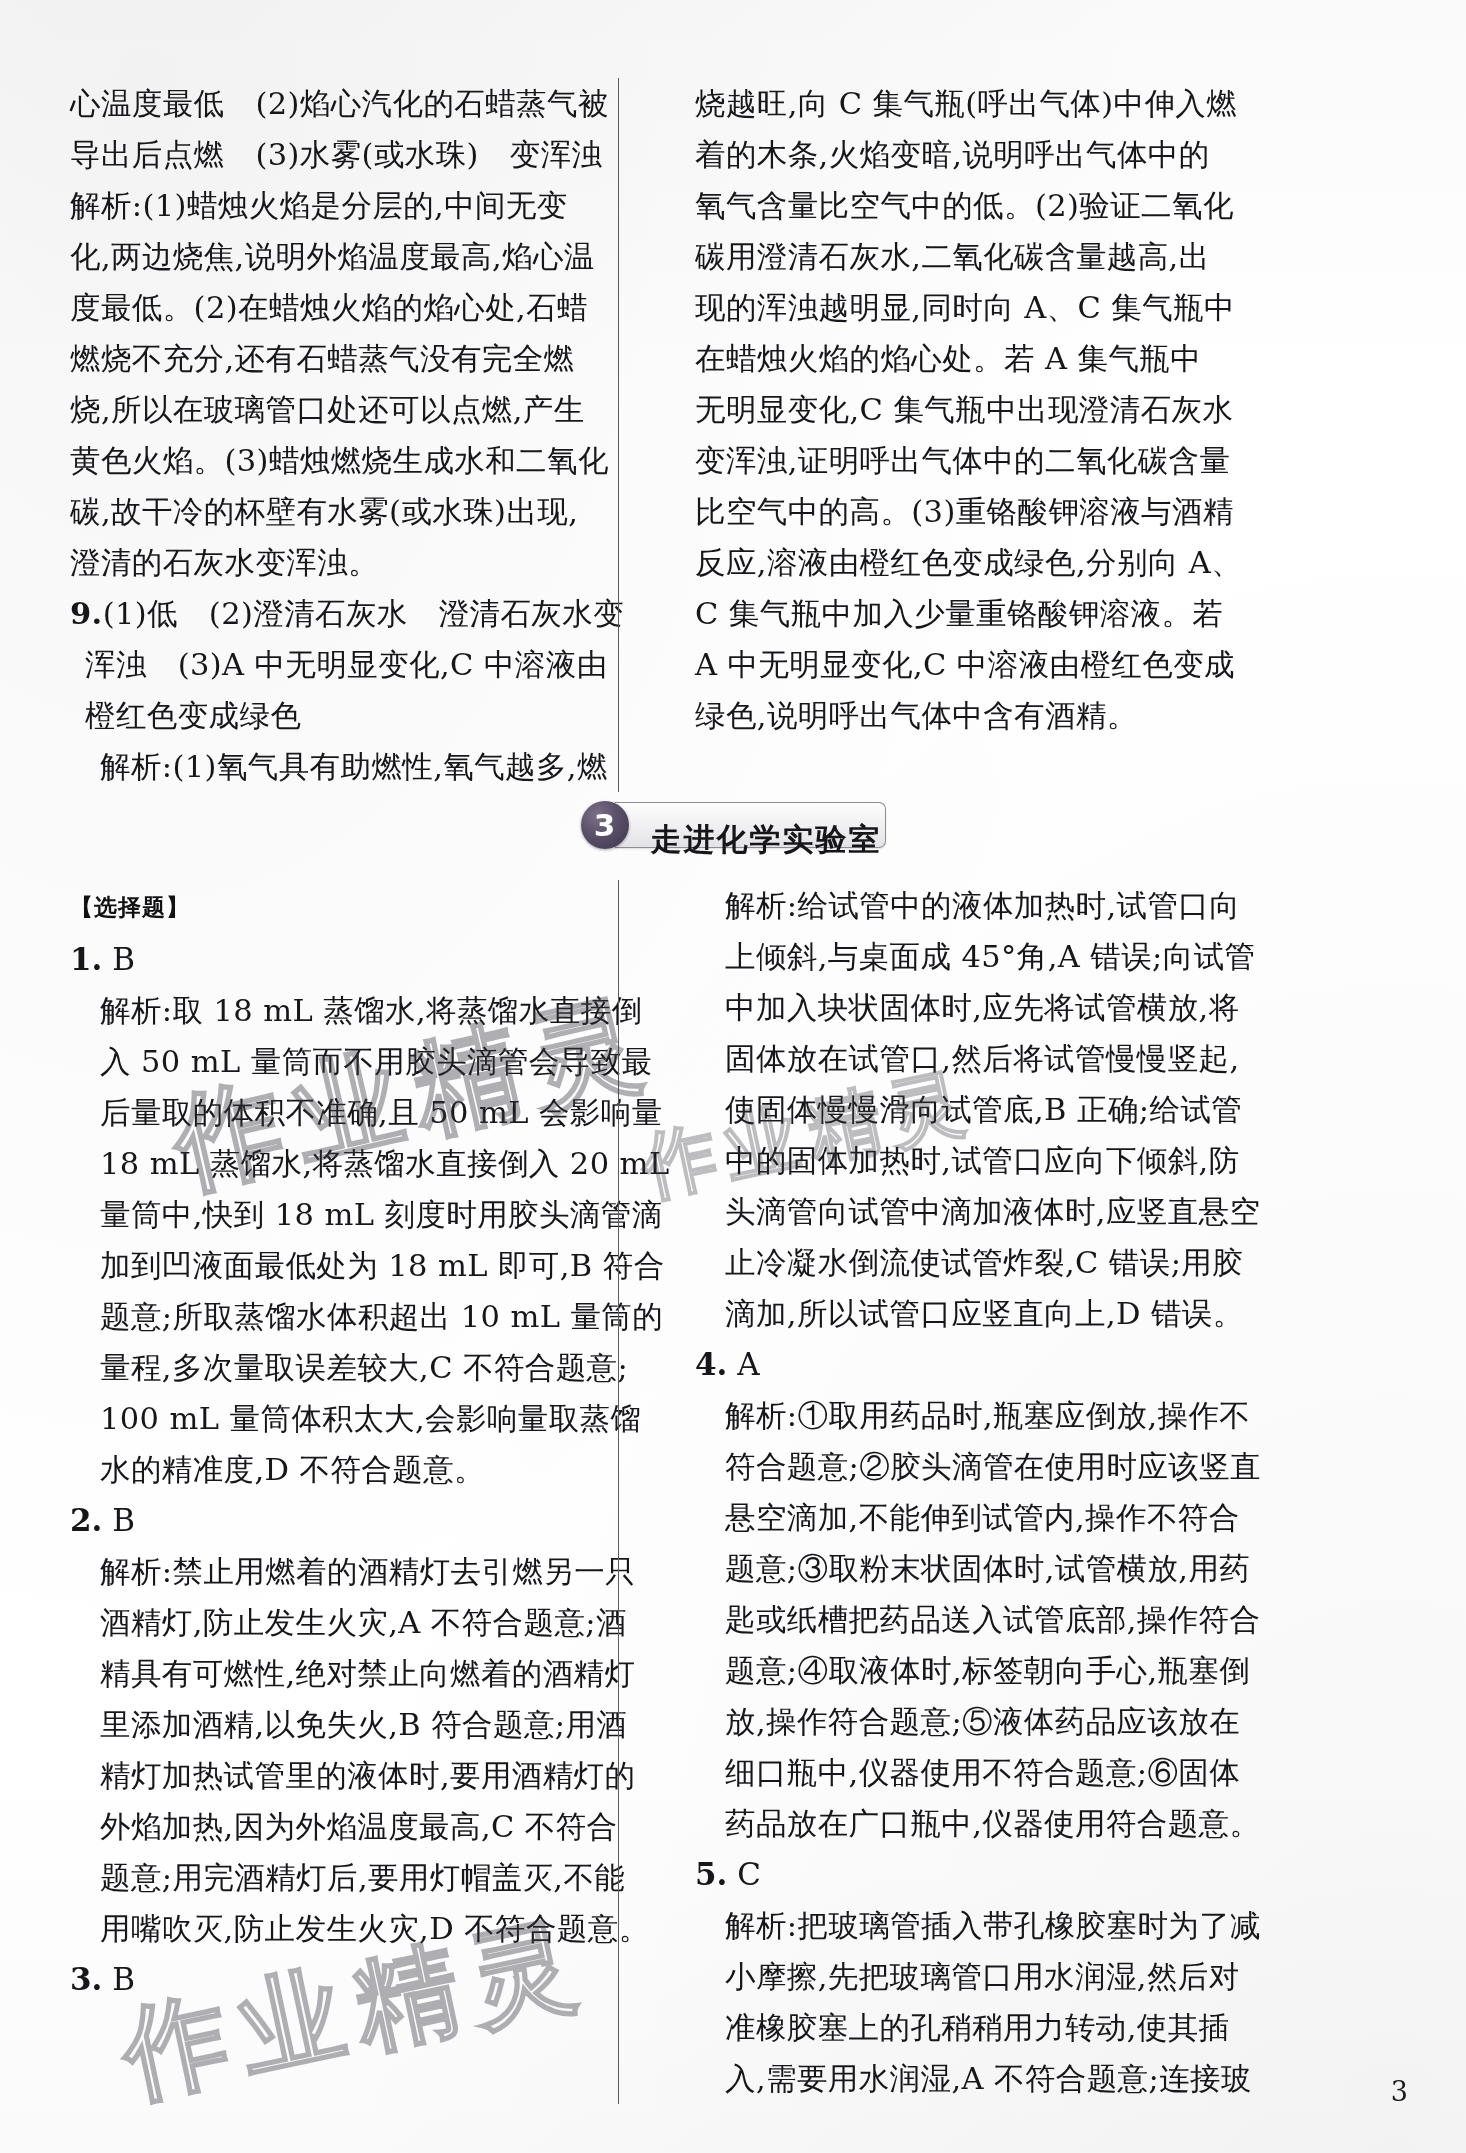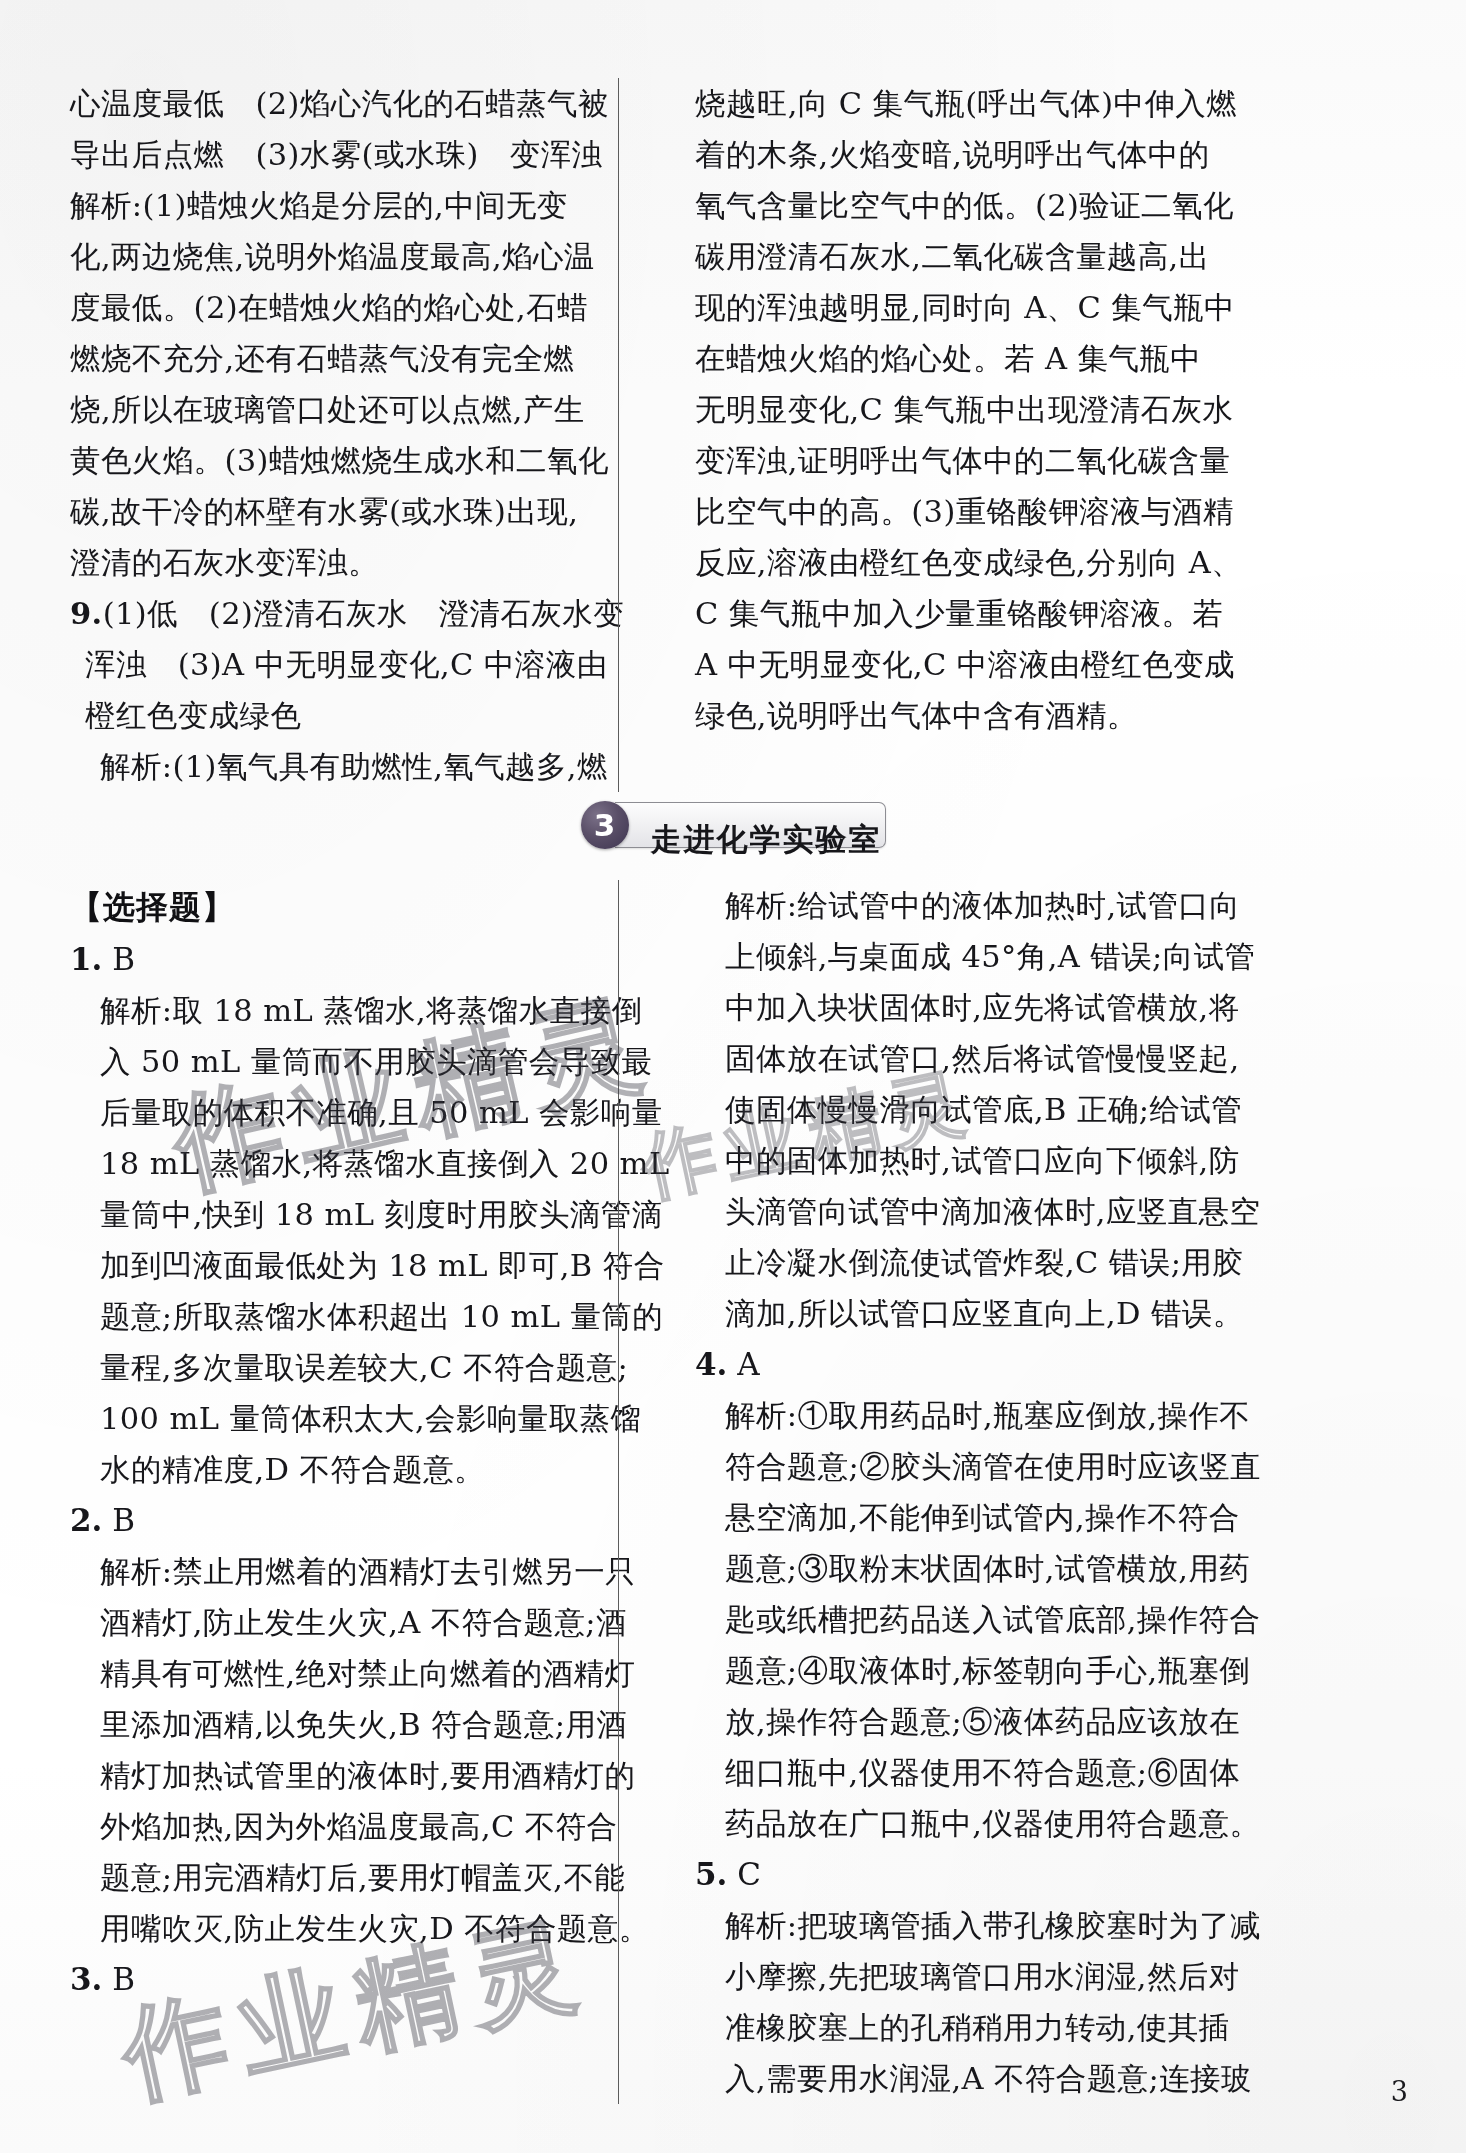--- a/index.html
+++ b/index.html
@@ -92,7 +92,7 @@
   }
 
   .brackhead {
-    font-size: 32px;
+    font-size: 23px;
     line-height: 54px;
     font-weight: bold;
     color: #111114;

